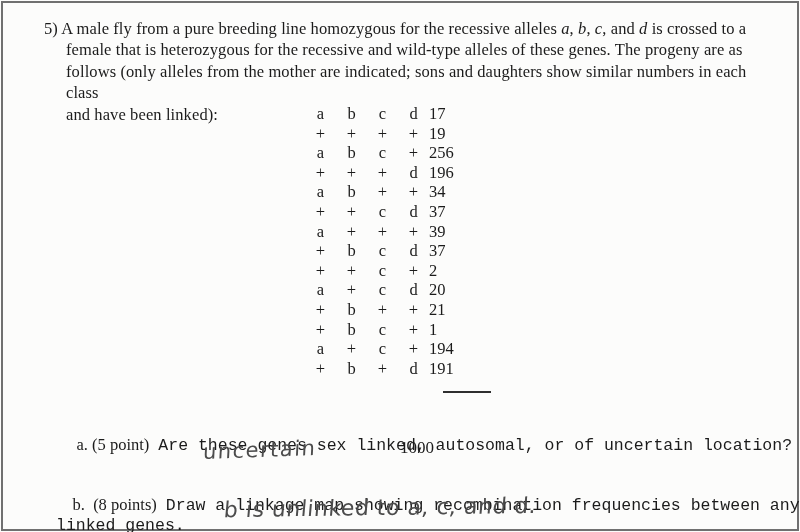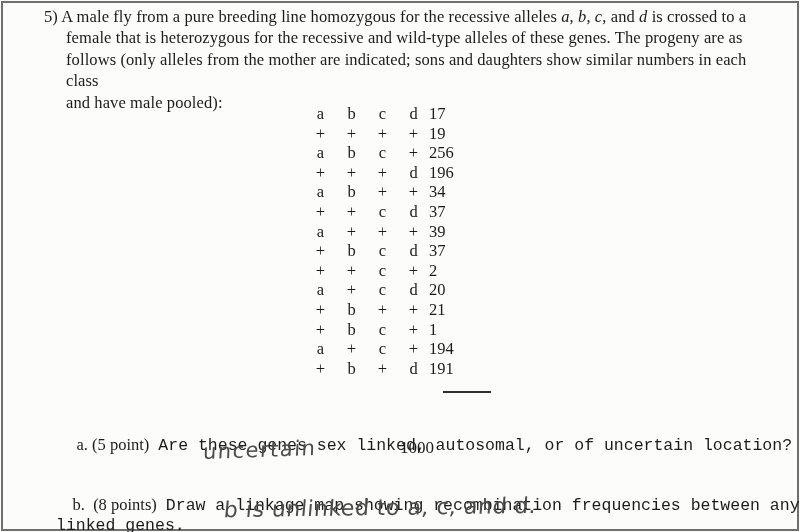--- a/index.html
+++ b/index.html
@@ -23,7 +23,7 @@
   
   .intro {
     position: absolute;
-    left: 44px; top: 6px; width: 724px;
+    left: 44px; top: 18px; width: 724px;
     font-size: 16.5px; line-height: 21.4px;
     letter-spacing: 0.1px;
   }

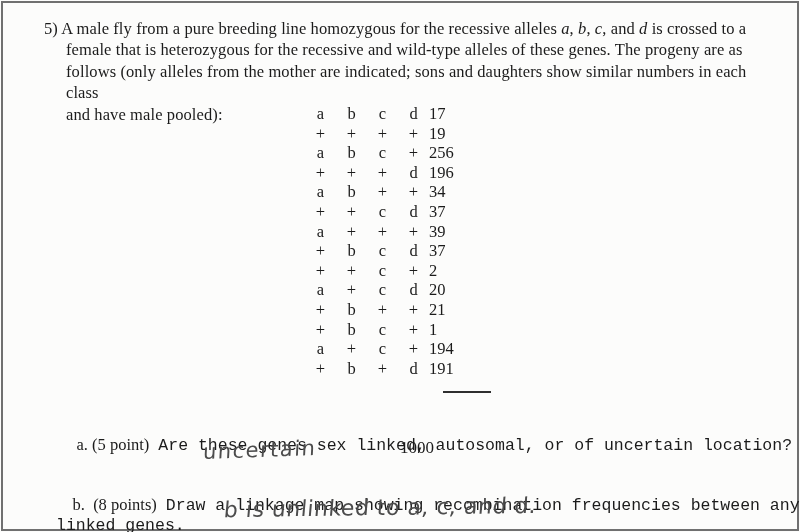--- a/index.html
+++ b/index.html
@@ -83,7 +83,7 @@
       <div class="intro-line"><span>5) A male fly from a pure breeding line homozygous for the recessive alleles </span><span class="it">a</span><span>, </span><span class="it">b</span><span>, </span><span class="it">c</span><span>, and </span><span class="it">d</span><span> is crossed to a</span></div>
       <div class="intro-line cont"><span>female that is heterozygous for the recessive and wild-type alleles of these genes.  The progeny are as</span></div>
       <div class="intro-line cont"><span>follows (only alleles from the mother are indicated; sons and daughters show similar numbers in each class</span></div>
-      <div class="intro-line cont"><span>and have male pooled):</span></div>
+      <div class="intro-line cont"><span>and have been linked):</span></div>
     </div>
 
   <div class="ptable">

